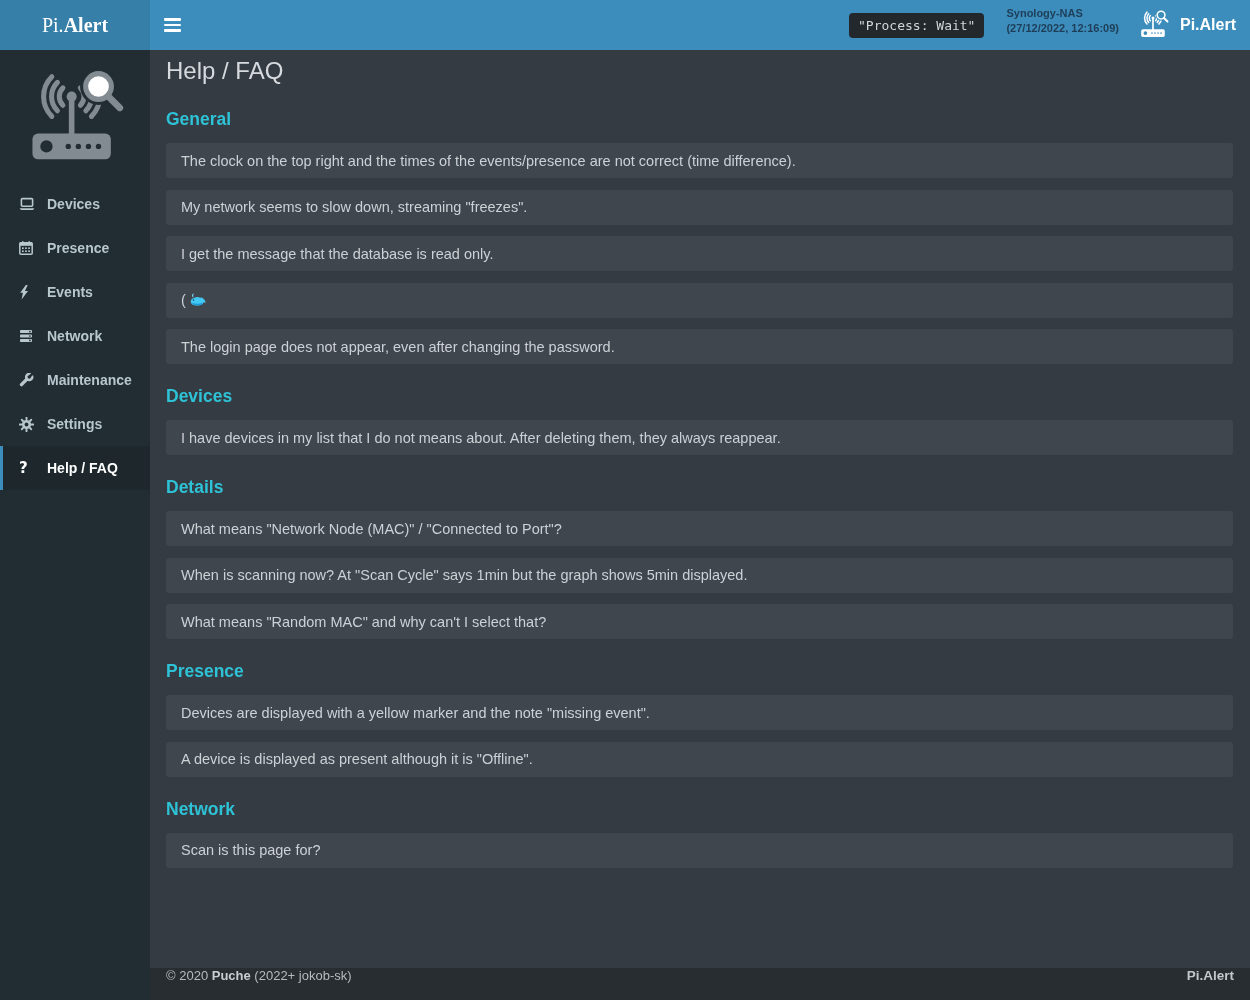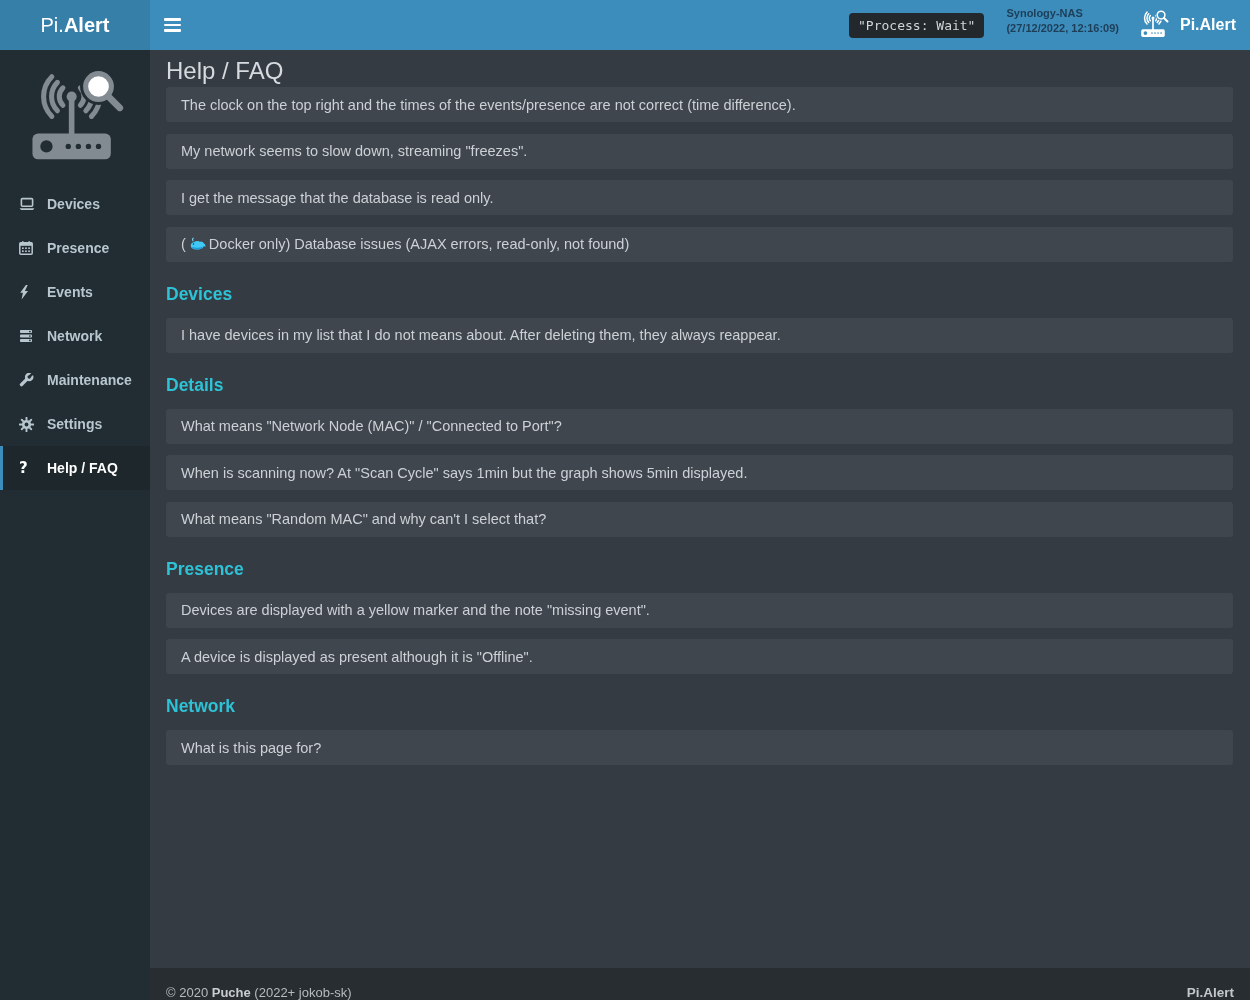--- a/index.html
+++ b/index.html
@@ -8,7 +8,7 @@
 
   
   .header { display:flex; height:50px; }
-  .logo-box { width:150px; background:#367fa9; color:#fff; display:flex; align-items:center; justify-content:center; font-size:20px; cursor:pointer; }
+  .logo-box { width:150px; background:#367fa9; color:#fff; display:flex; align-items:center; justify-content:center; font-size:20px; cursor:pointer;font-family:Liberation Serif, serif; }
   .logo-box b { font-weight:700; }
   .navbar { flex:1; background:#3c8dbc; display:flex; align-items:center; }
   .hamburger { margin-left:14px; width:40px; height:40px; display:flex; flex-direction:column; justify-content:center; gap:3px; cursor:pointer; }

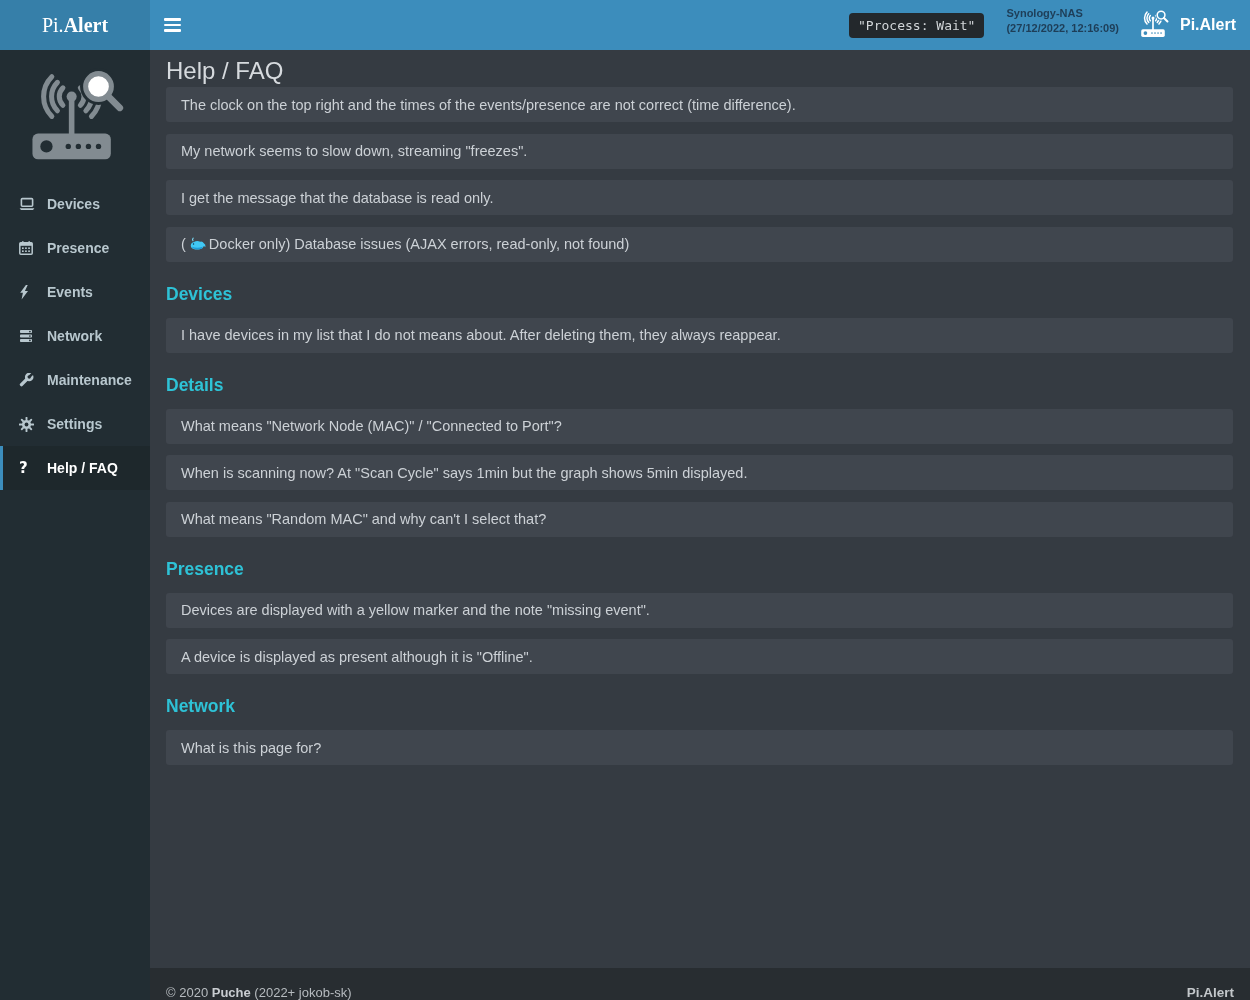--- a/index.html
+++ b/index.html
@@ -211,6 +211,7 @@
     <div class="content">
       <h1 class="page-title">Help / FAQ</h1>
       <div>
+          <h2 class="section-title">General</h2>
           <div class="faq-item">
             <span>The clock on the top right and the times of the events/presence are not correct (time difference).</span>
           </div>

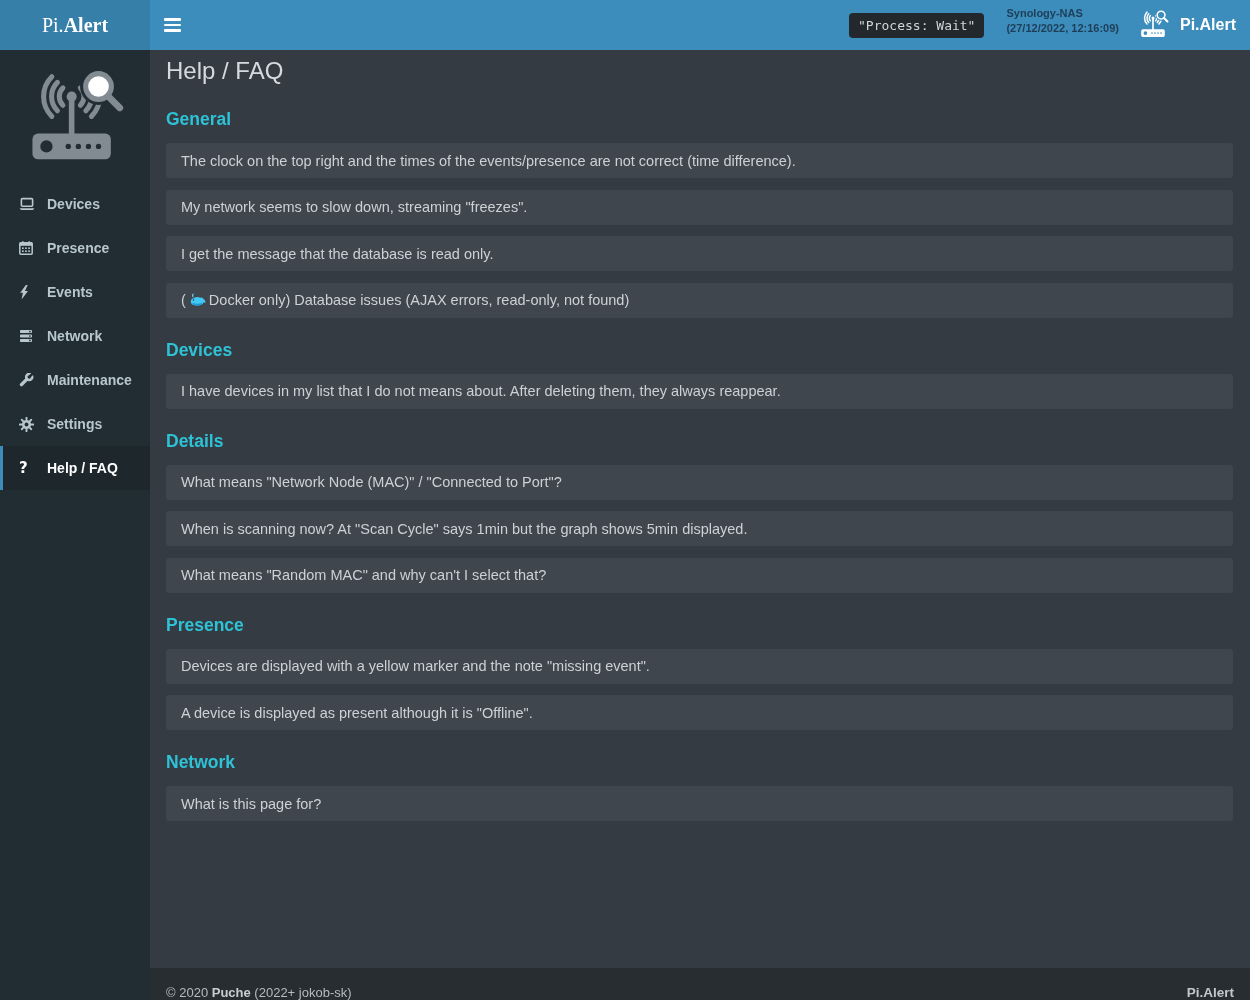--- a/index.html
+++ b/index.html
@@ -231,7 +231,6 @@
                 <circle cx="4.8" cy="7" r="0.75" fill="#0b3550"></circle>
               </svg>
             </span>
-            <span> Docker only) Database issues (AJAX errors, read-only, not found)</span>
           </div>
           <h2 class="section-title">Devices</h2>
           <div class="faq-item">

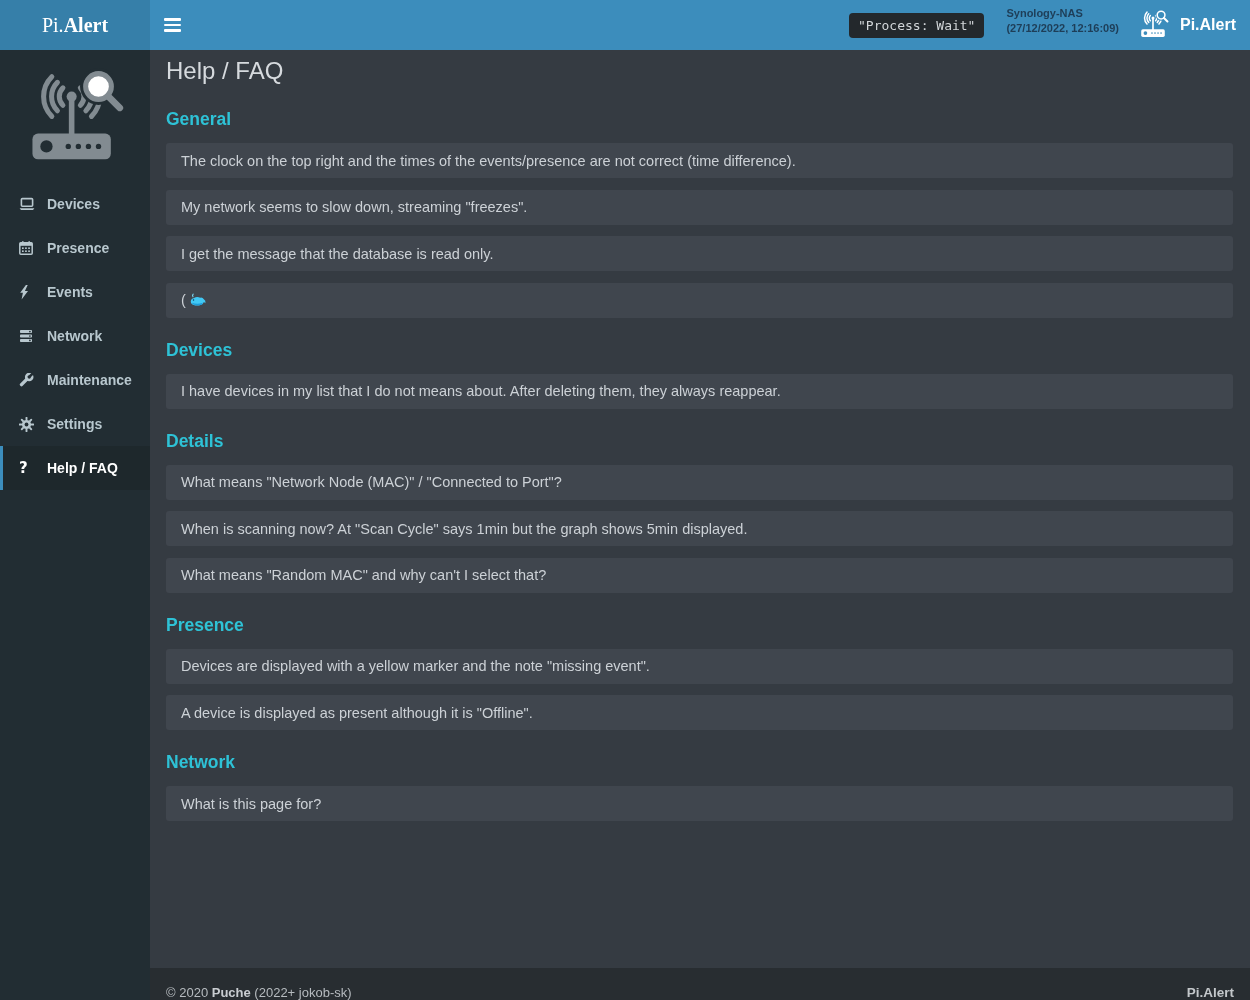--- a/index.html
+++ b/index.html
@@ -232,6 +232,9 @@
               </svg>
             </span>
           </div>
+          <div class="faq-item">
+            <span>The login page does not appear, even after changing the password.</span>
+          </div>
           <h2 class="section-title">Devices</h2>
           <div class="faq-item">
             <span>I have devices in my list that I do not means about. After deleting them, they always reappear.</span>

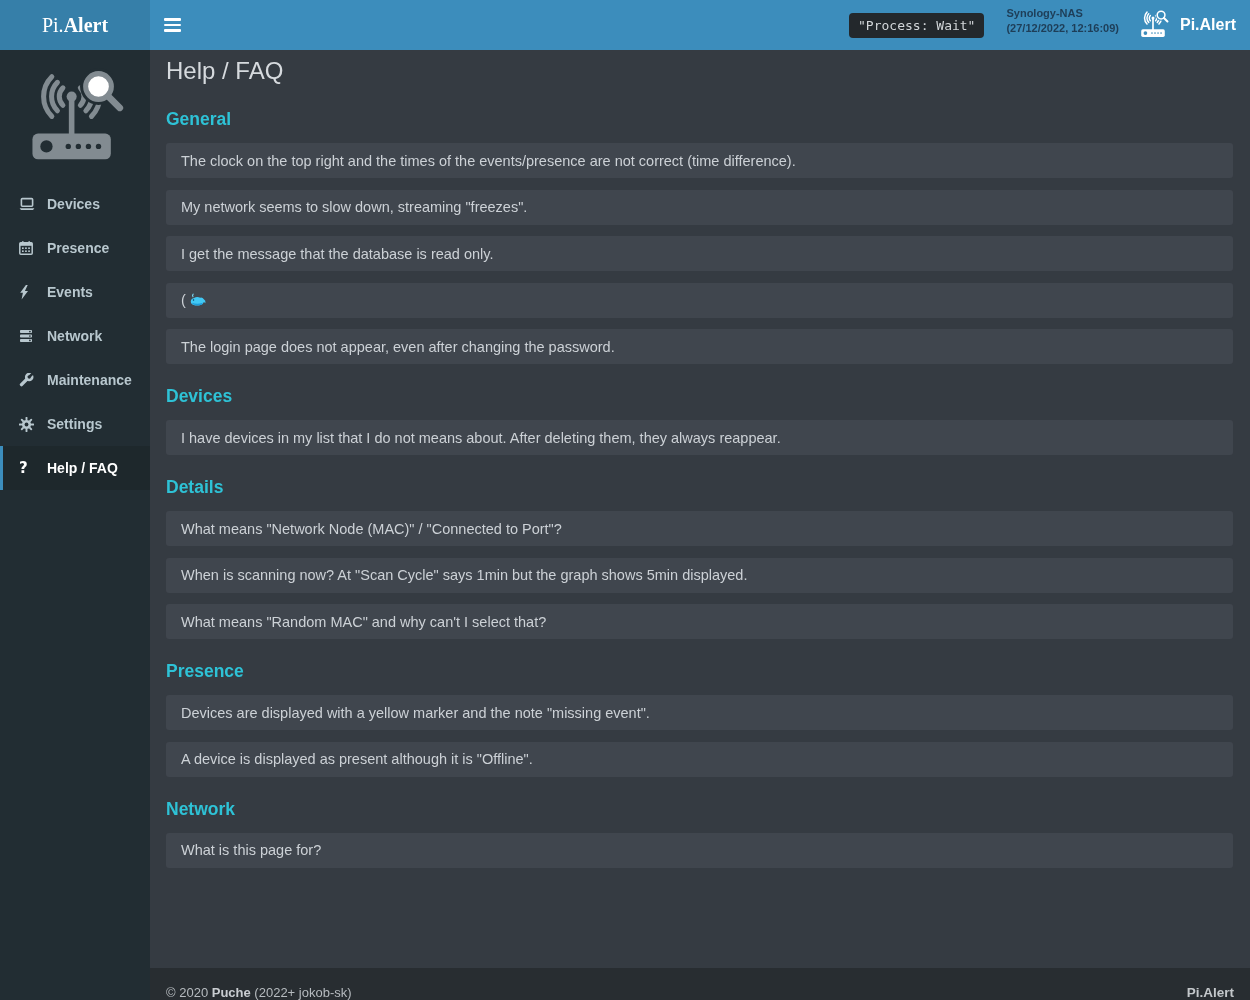--- a/index.html
+++ b/index.html
@@ -258,7 +258,7 @@
           </div>
           <h2 class="section-title">Network</h2>
           <div class="faq-item">
-            <span>What is this page for?</span>
+            <span>Scan is this page for?</span>
           </div>
         </div>
     </div>

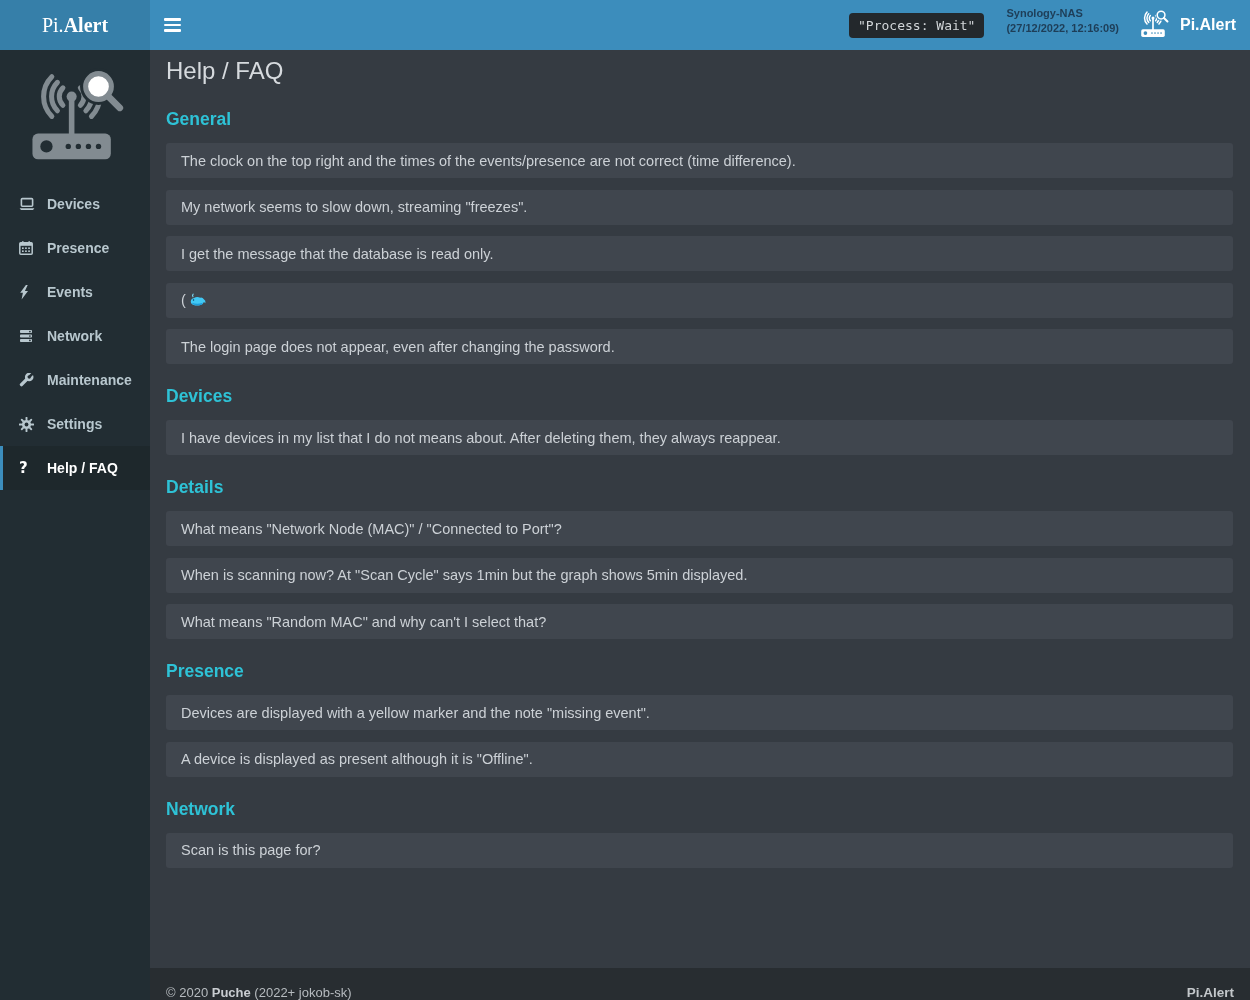--- a/index.html
+++ b/index.html
@@ -38,7 +38,7 @@
   .faq-item .icon { display:inline-flex; align-items:center; margin:0 3px; }
 
   
-  .footer { height:32px; background:#282d31; display:flex; align-items:flex-end; padding:0 16px; color:#b6bbbf; font-size:13px; }
+  .footer { height:32px; background:#282d31; display:flex; align-items:flex-start; padding:0 16px; color:#b6bbbf; font-size:13px; }
   .footer b { color:#c9cdd1; }
   .footer-spacer { flex:1; }
   .footer-brand { color:#c3c7ca; font-weight:600; font-size:13.5px; }

